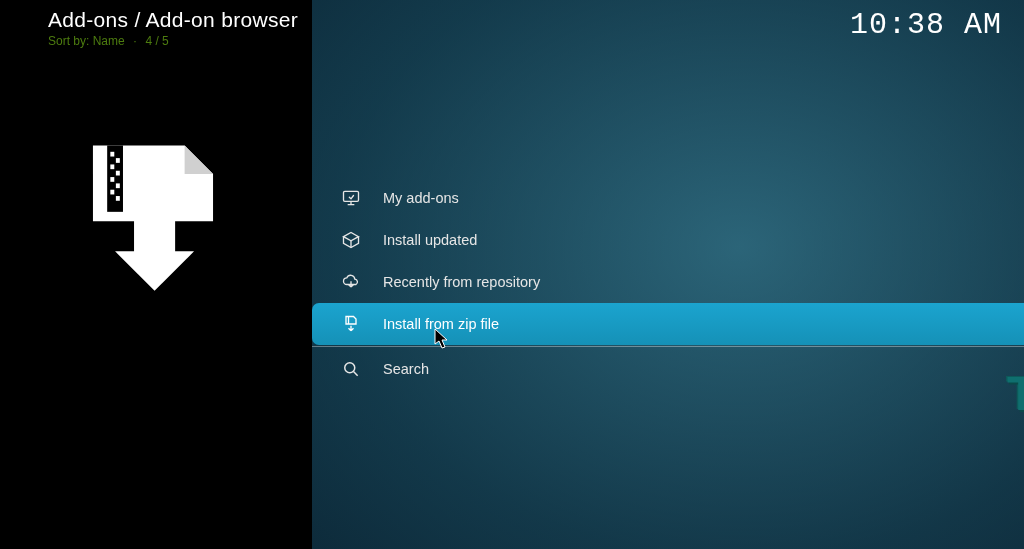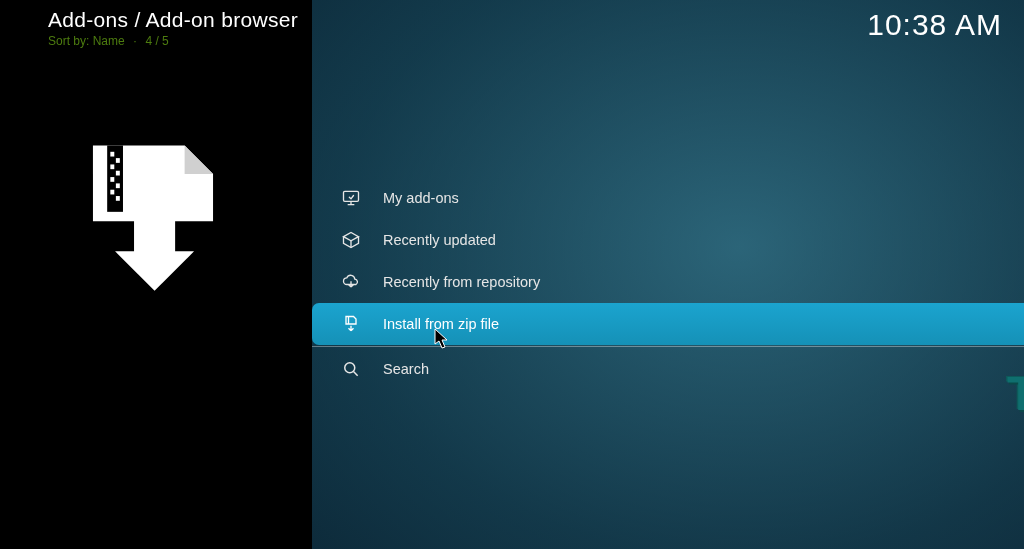--- a/index.html
+++ b/index.html
@@ -19,7 +19,7 @@
     .subline { font-size:12px; color:#4d7c0f; margin-top:2px; }
     .subline .dot { margin:0 5px; }
 
-    .clock { position:absolute; right:22px; top:8px; font-size:30px; font-weight:300; letter-spacing:1px; }
+    .clock { position:absolute; right:22px; top:8px; font-size:30px; font-weight:300; letter-spacing:1px;font-family:Liberation Mono, monospace; }
 
     .big-icon { position:absolute; left:74px; top:136px; width:158px; height:158px; }
 

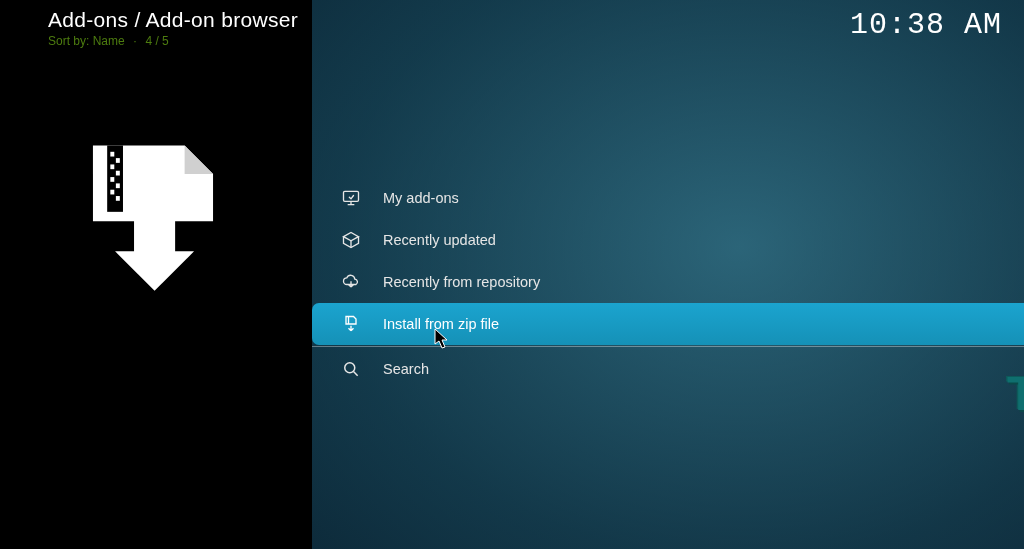--- a/index.html
+++ b/index.html
@@ -105,7 +105,7 @@
             <path d="M12 13v8"></path>
           </svg>
       </span>
-      <span class="lbl">Recently updated</span>
+      <span class="lbl">Install updated</span>
     </div>
 
     <div class="row">

